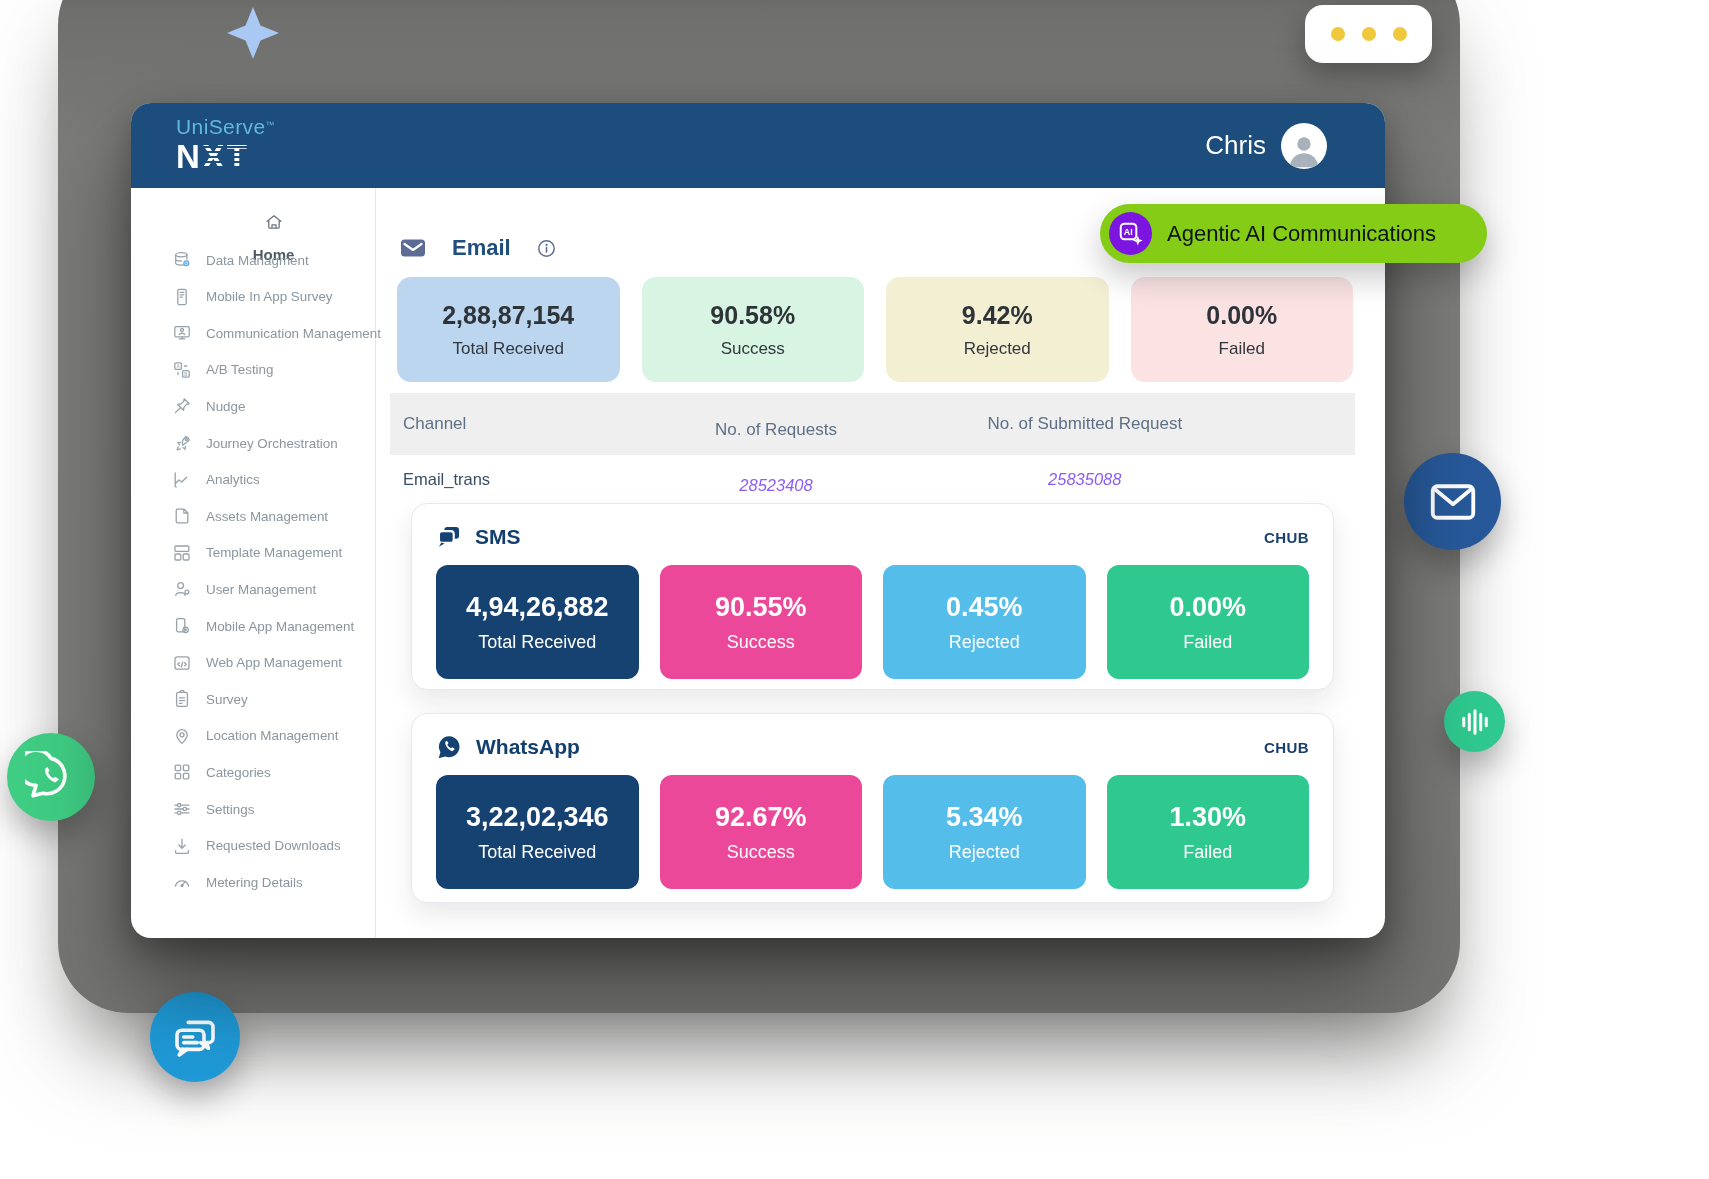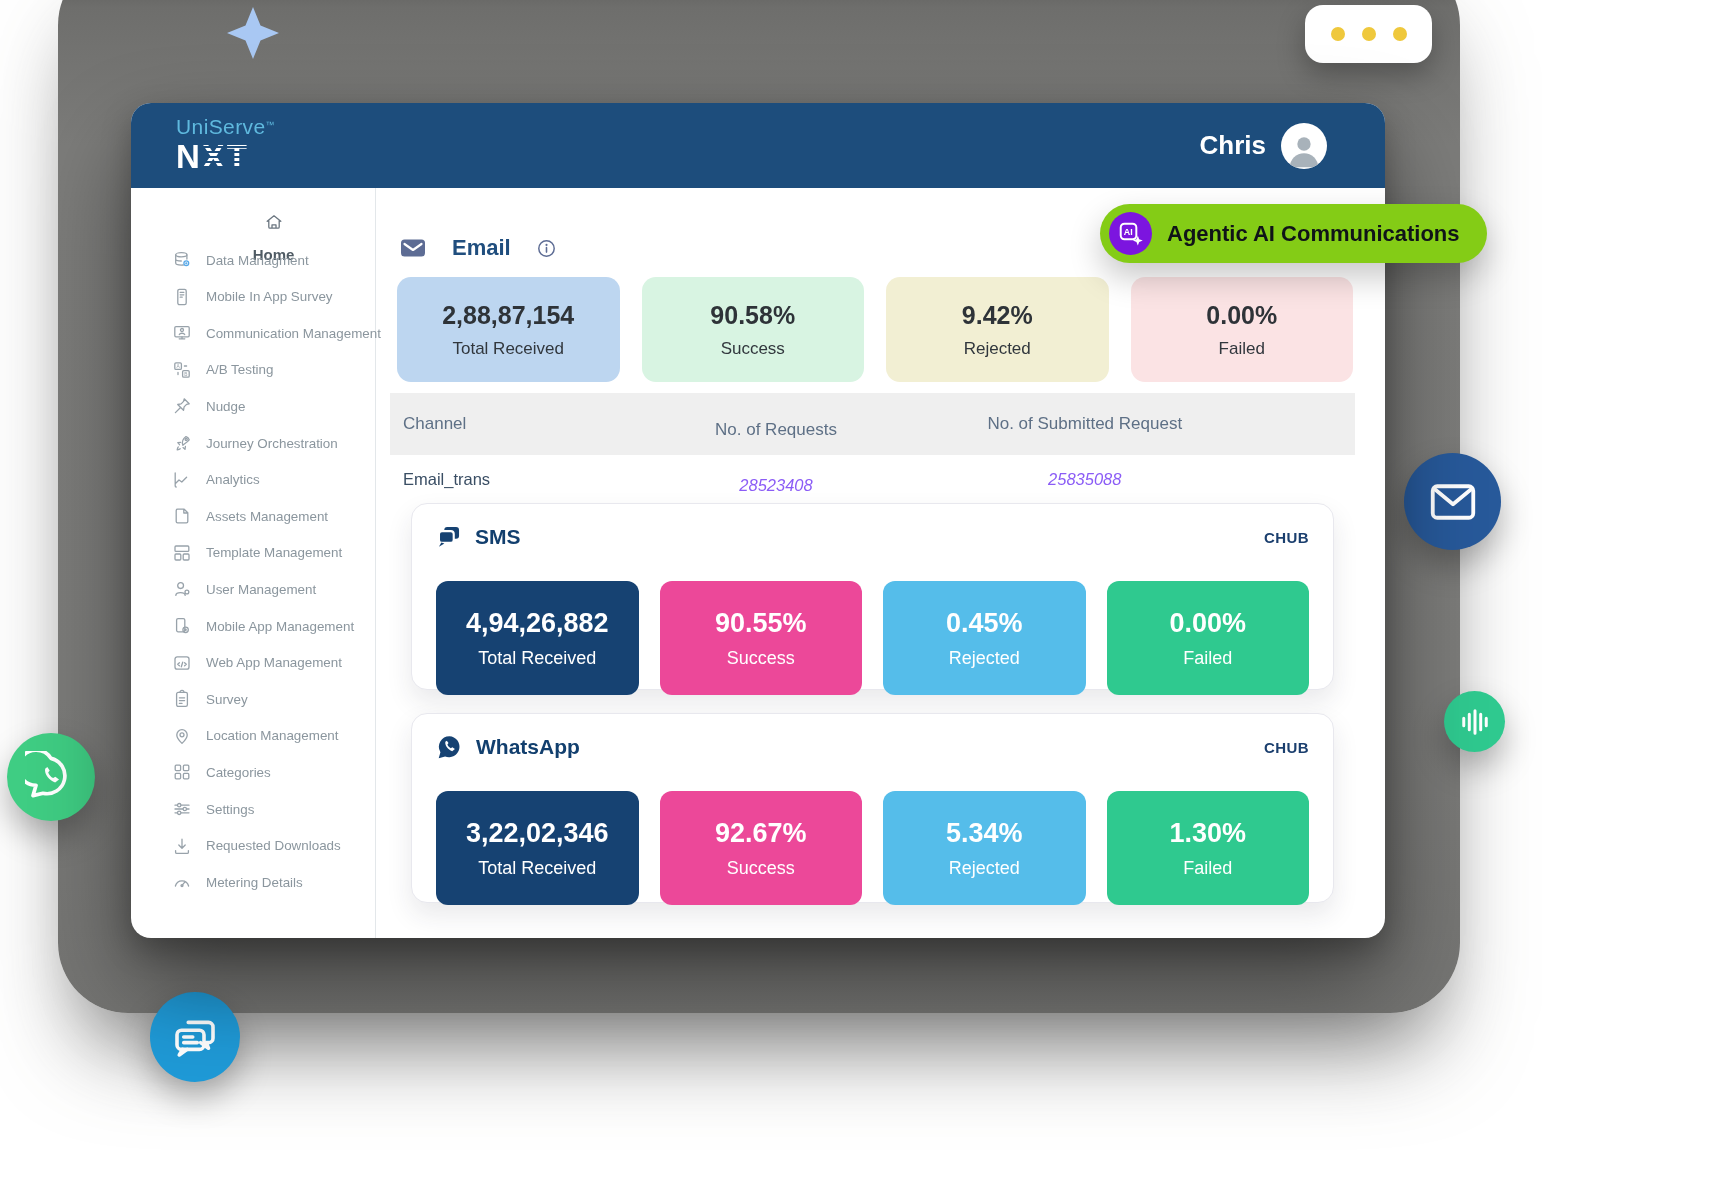--- a/index.html
+++ b/index.html
@@ -24,7 +24,7 @@
   .brand-main::after { content:""; position:absolute; left:36%; right:-5px; top:-2px; bottom:-2px;
     background:repeating-linear-gradient(180deg, rgba(29,77,124,0) 0 3px, #1D4D7C 3px 5px); }
   .user-block { display:flex; align-items:center; gap:15px; }
-  .user-name { color:#fff; font-size:26px; font-weight:700; }
+  .user-name { color:#fff; font-size:26px; font-weight:400; }
   .avatar { width:46px; height:46px; border-radius:50%; background:#fff; overflow:hidden; display:flex;
     align-items:flex-end; justify-content:center; }
 

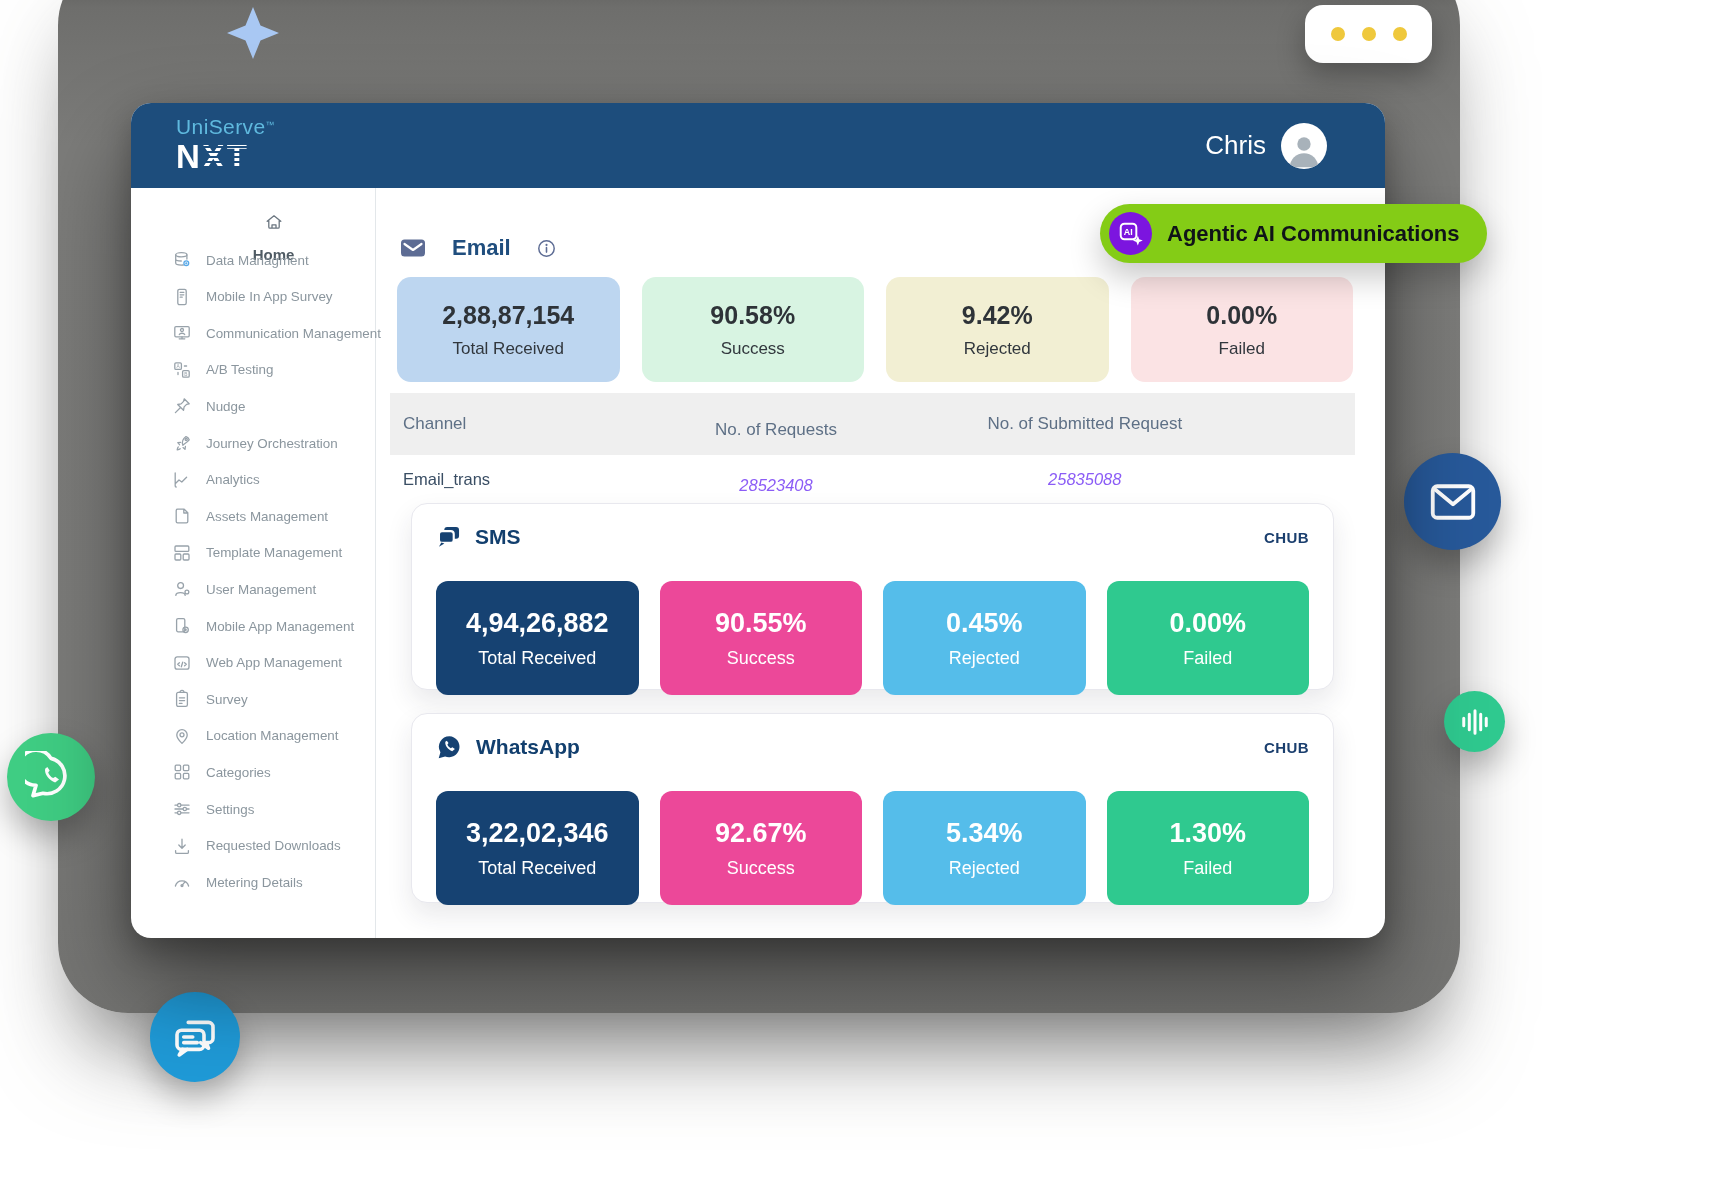--- a/index.html
+++ b/index.html
@@ -41,7 +41,7 @@
     box-shadow:0 14px 32px rgba(0,0,0,.22); display:flex; align-items:center; gap:15px; padding:0 18px 0 9px; z-index:6; }
   .promo-icon { width:43px; height:43px; border-radius:50%; background:#7C15DF; display:flex; align-items:center;
     justify-content:center; flex:0 0 43px; }
-  .promo-label { font-size:22px; font-weight:700; color:#101418; white-space:nowrap; }
+  .promo-label { font-size:22px; font-weight:400; color:#101418; white-space:nowrap; }
 
   .section-email-title { position:absolute; left:24px; top:47px; display:flex; align-items:center; gap:26px; }
   .email-title-text { font-size:22px; font-weight:700; color:#204E7E; }

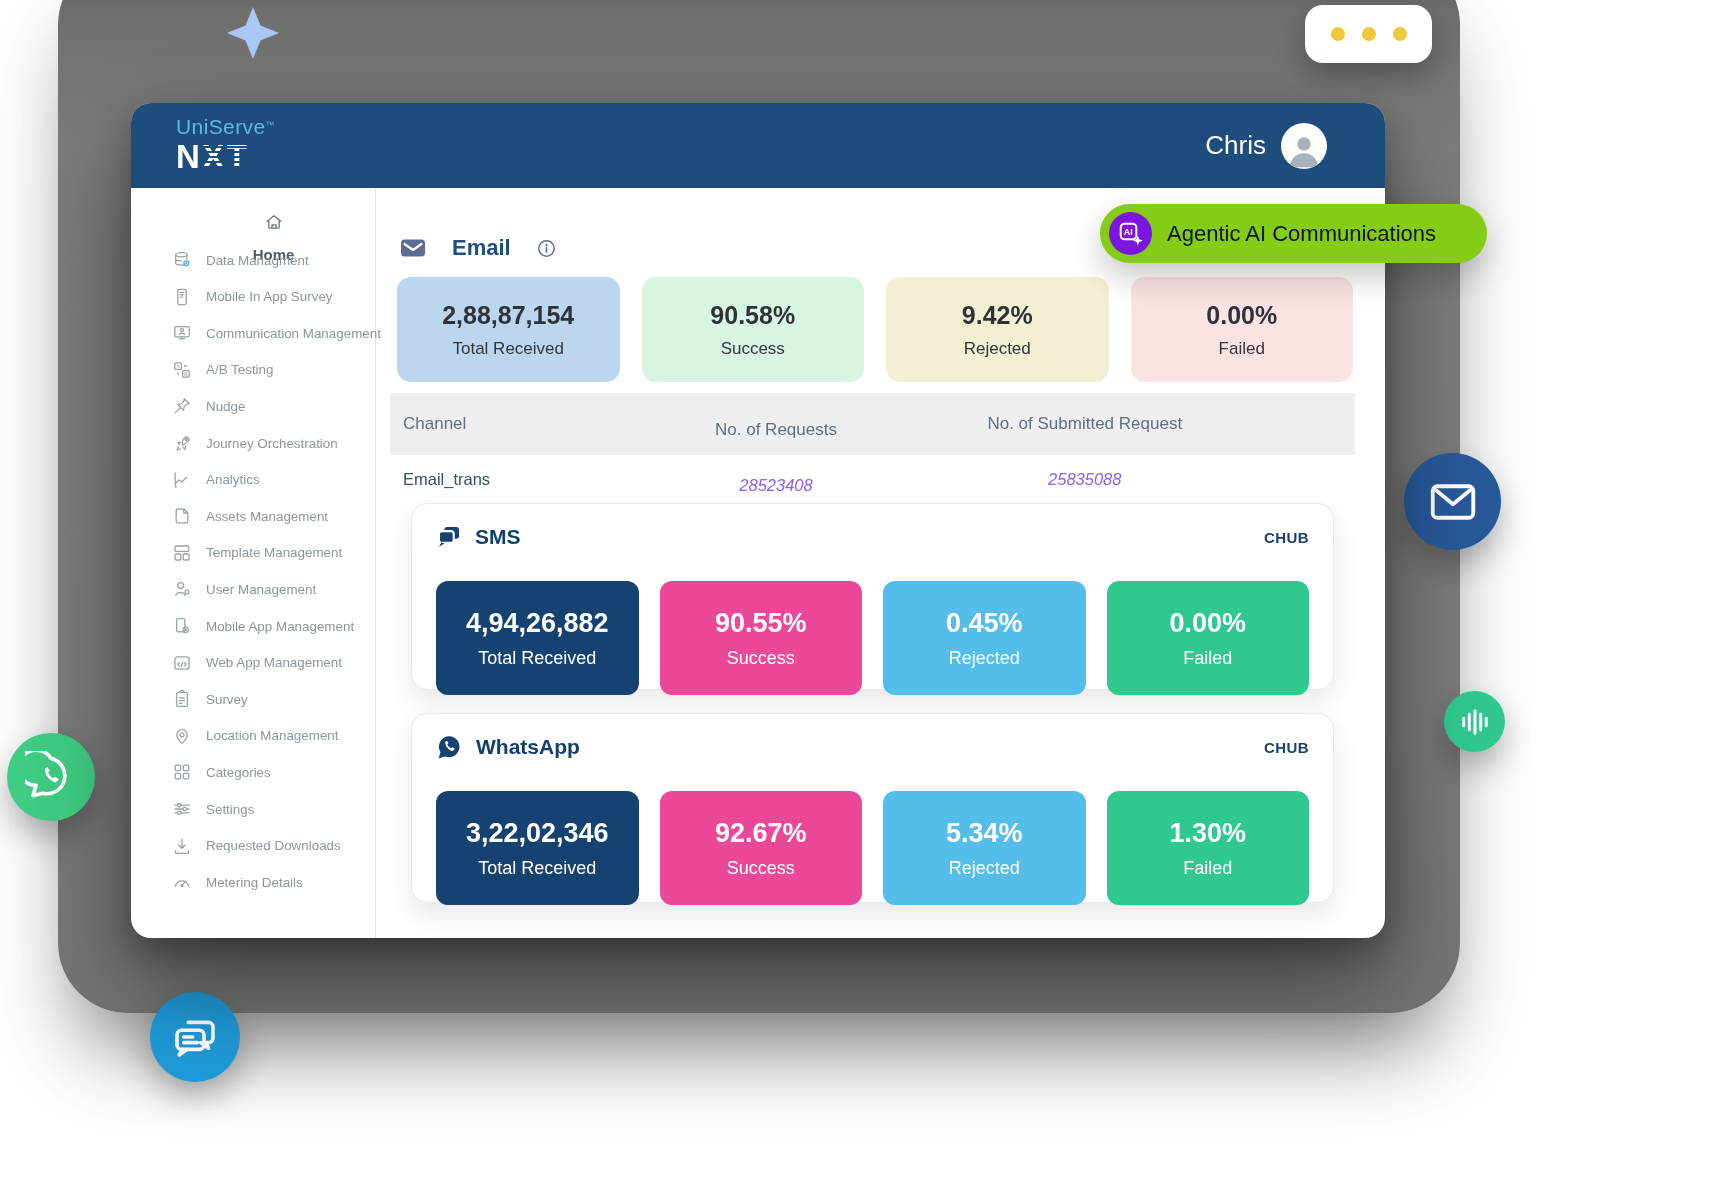--- a/index.html
+++ b/index.html
@@ -69,7 +69,7 @@
   .panel-head { display:flex; align-items:center; gap:13px; height:38px; }
   .panel-title { font-size:21px; font-weight:700; color:#123F6E; white-space:nowrap; }
   .hub { margin-left:auto; font-size:15px; font-weight:700; color:#1B3F6E; letter-spacing:.4px; }
-  .mini-row { display:flex; gap:21px; margin-top:25px; }
+  .mini-row { display:flex; gap:21px; margin-top:9px; }
   .mini-card { flex:1; height:114px; border-radius:12px; color:#fff; display:flex; flex-direction:column;
     align-items:center; justify-content:center; gap:9px; }
   .mc-navy{background:#164272} .mc-blue{background:#ec4899} .mc-light{background:#55BDEA} .mc-green{background:#2FC98F}

